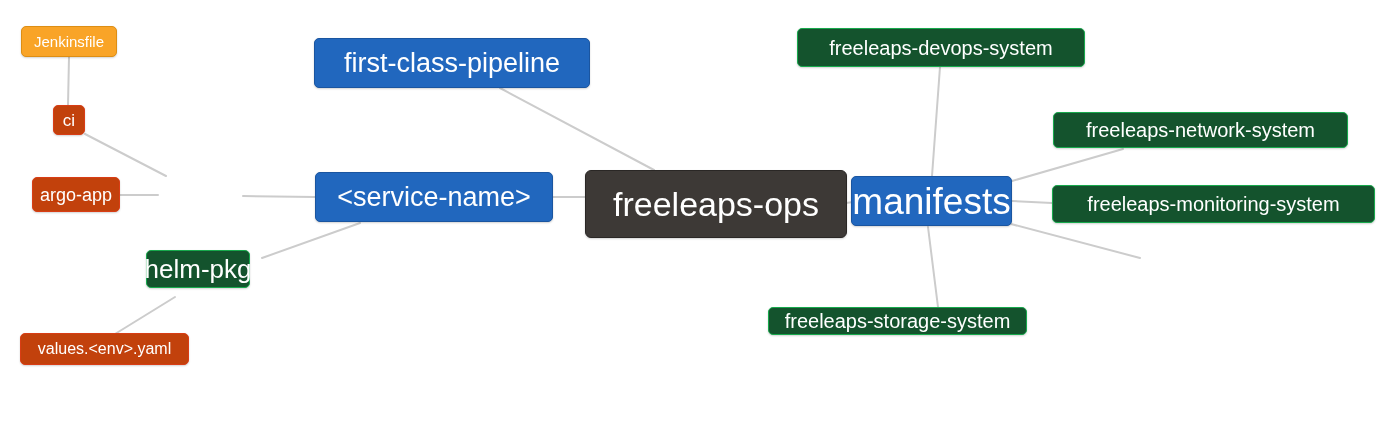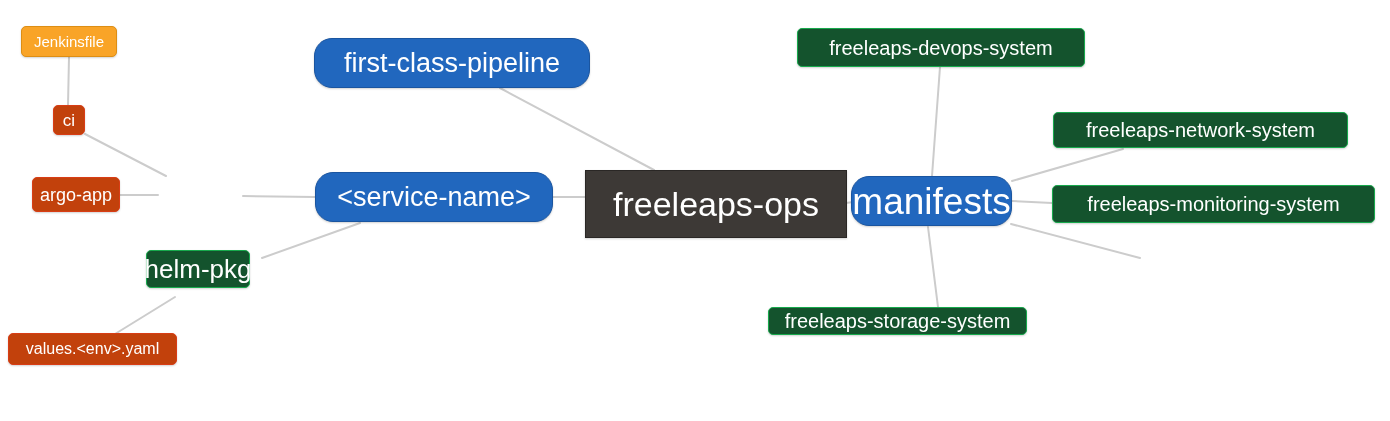--- a/index.html
+++ b/index.html
@@ -42,7 +42,7 @@
   }
   .node span { display: block; }
   .root   { background: #3d3936; border-color: #2a2725; border-radius: 0; }
-  .blue   { background: #2167be; border-color: #1a55a0; border-radius: 18px; }
+  .blue   { background: #2167be; border-color: #1a55a0; }
   .green  { background: #14532d; border-color: #17a94c; }
   .red    { background: #c2410c; border-color: #d93d15; }
   .orange { background: #f9a427; border-color: #dd8e14; text-align: center; }

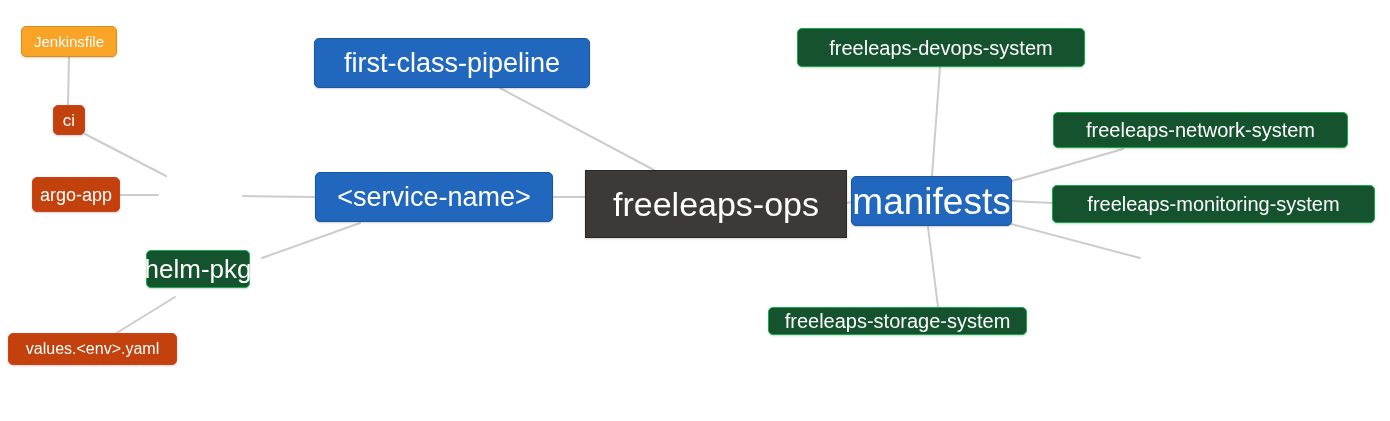--- a/index.html
+++ b/index.html
@@ -41,7 +41,7 @@
     line-height: 1;
   }
   .node span { display: block; }
-  .root   { background: #3d3936; border-color: #2a2725; border-radius: 0; }
+  .root   { background: #3d3936; border-color: #2a2725; border-radius: 6px; }
   .blue   { background: #2167be; border-color: #1a55a0; }
   .green  { background: #14532d; border-color: #17a94c; }
   .red    { background: #c2410c; border-color: #d93d15; }

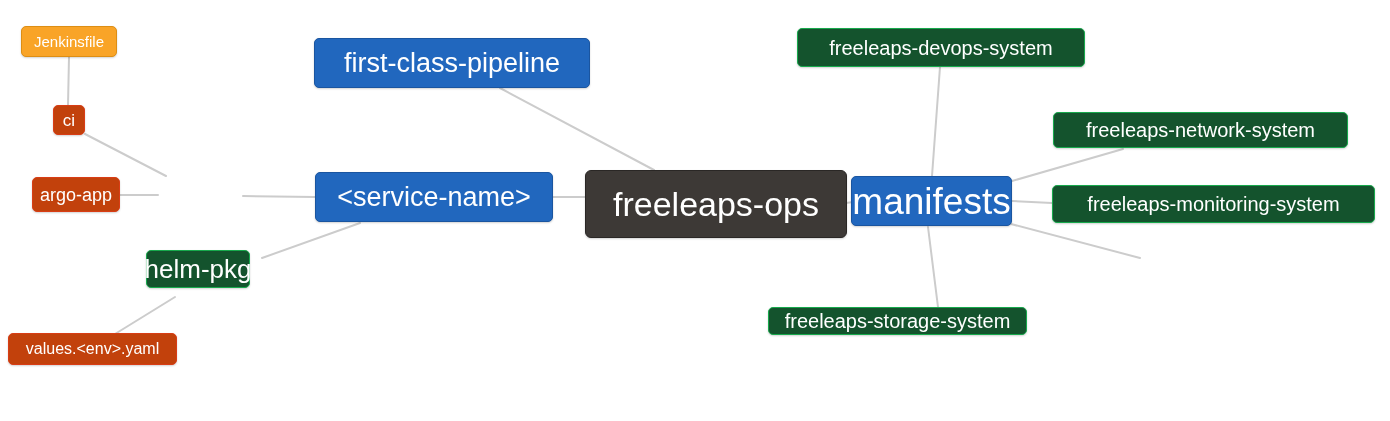--- a/index.html
+++ b/index.html
@@ -86,7 +86,7 @@
     <span>helm-pkg</span>
   </div>
 
-  <div class="node red" style="left:8px;top:333px;width:169px;height:32px;font-size:16px">
+  <div class="node red" style="left:20px;top:333px;width:169px;height:32px;font-size:16px">
     <span>values.&lt;env&gt;.yaml</span>
   </div>
 

